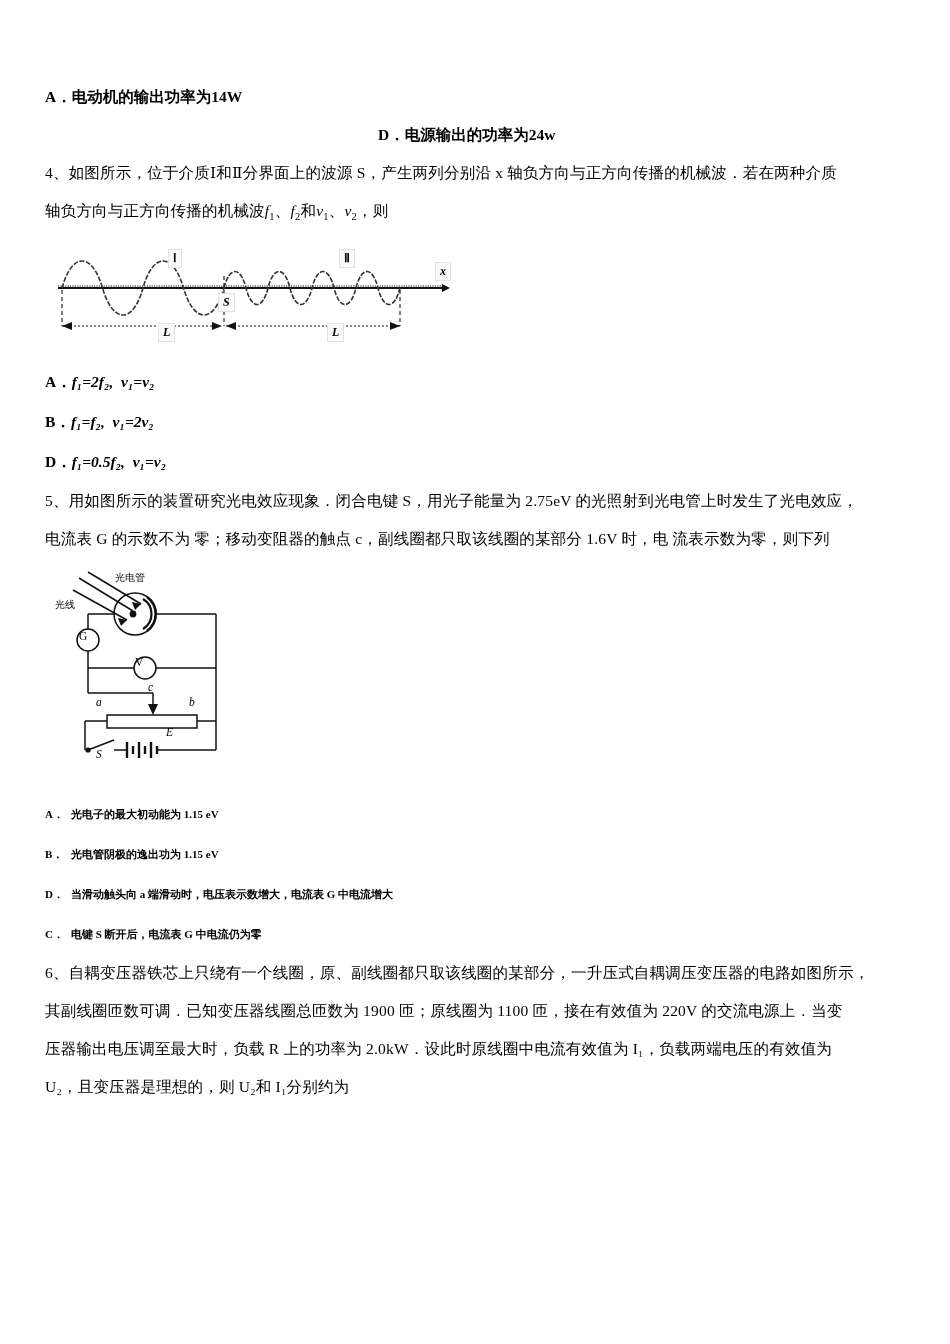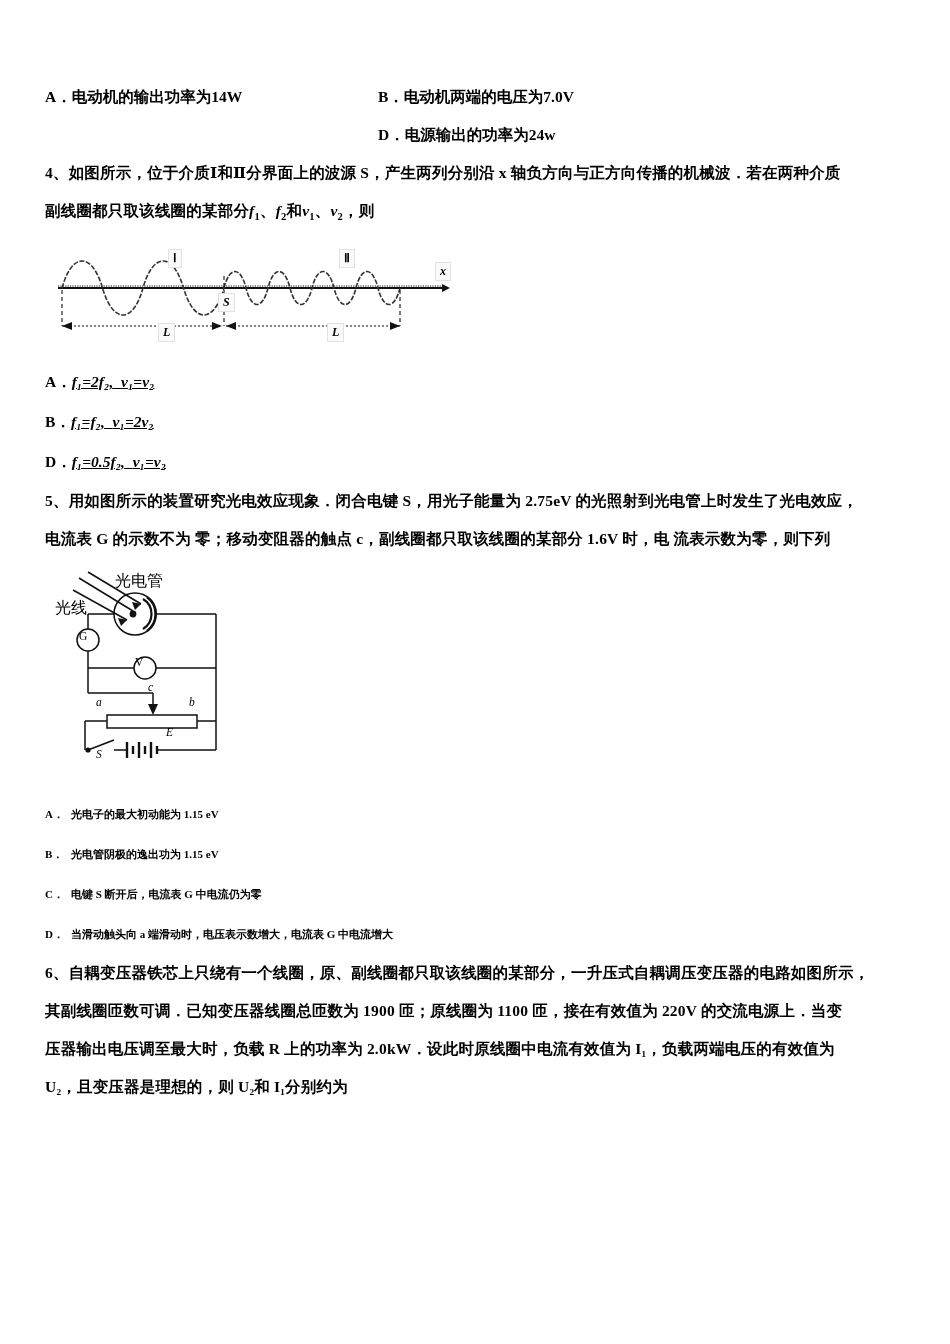--- a/index.html
+++ b/index.html
@@ -129,7 +129,6 @@
 
     <div class="optrow">
       <span class="opt-a"><span>A．</span><span>电动机的输出功率为14W</span></span>
-      <span class="opt-b"><span>B．</span><span>电动机两端的电压为7.0V</span></span>
     </div>
     <div class="optrow">
       <span class="opt-b"><span>D．</span><span>电源输出的功率为24w</span></span>

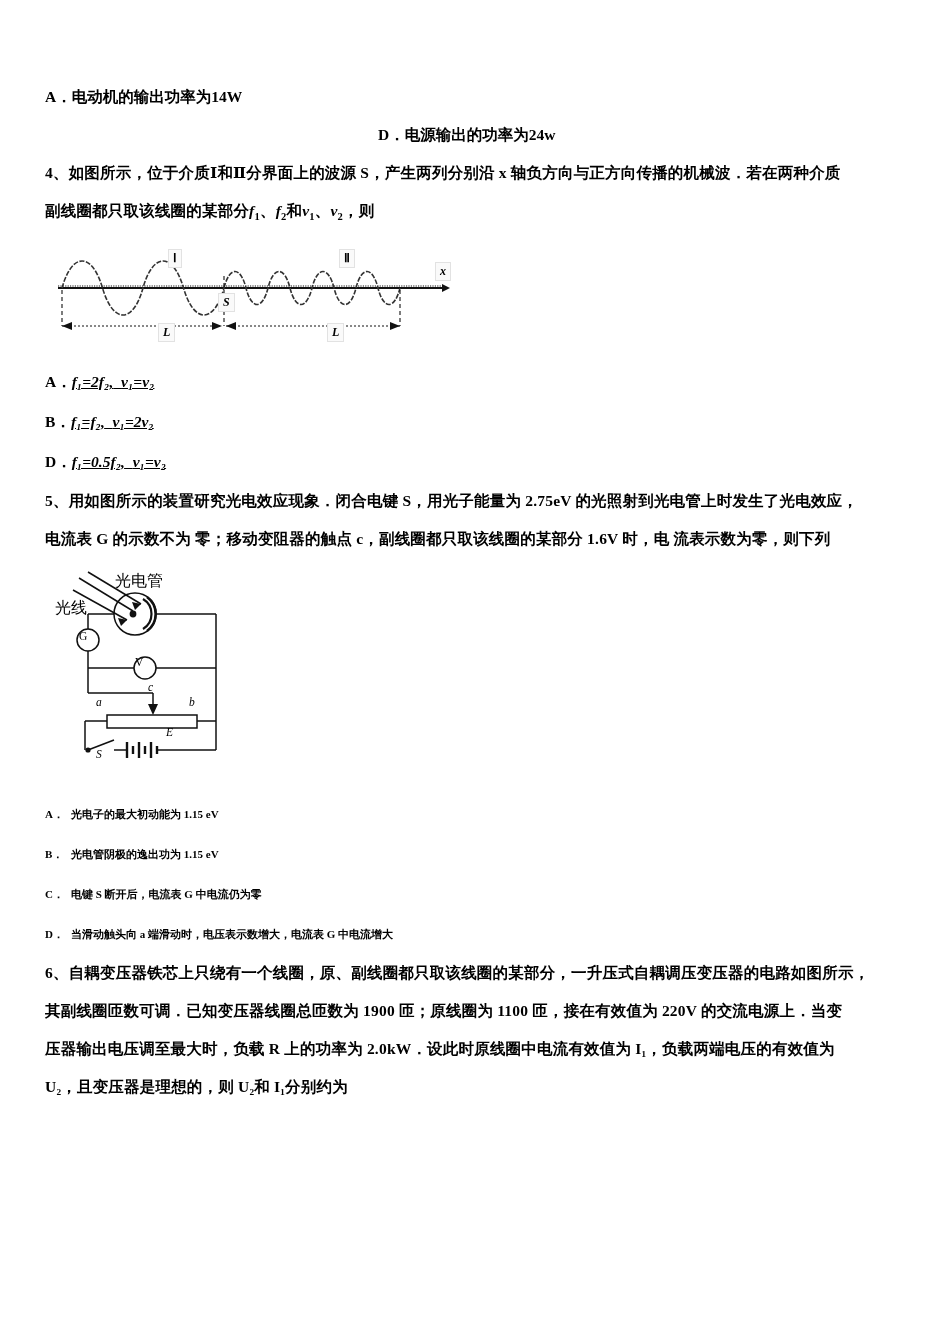--- a/index.html
+++ b/index.html
@@ -34,7 +34,7 @@
     font-size: 15.5px;
     line-height: 38px;
     letter-spacing: 0.2px;
-    font-weight: 700;
+    font-weight: 400;
     white-space: nowrap;
   }
 

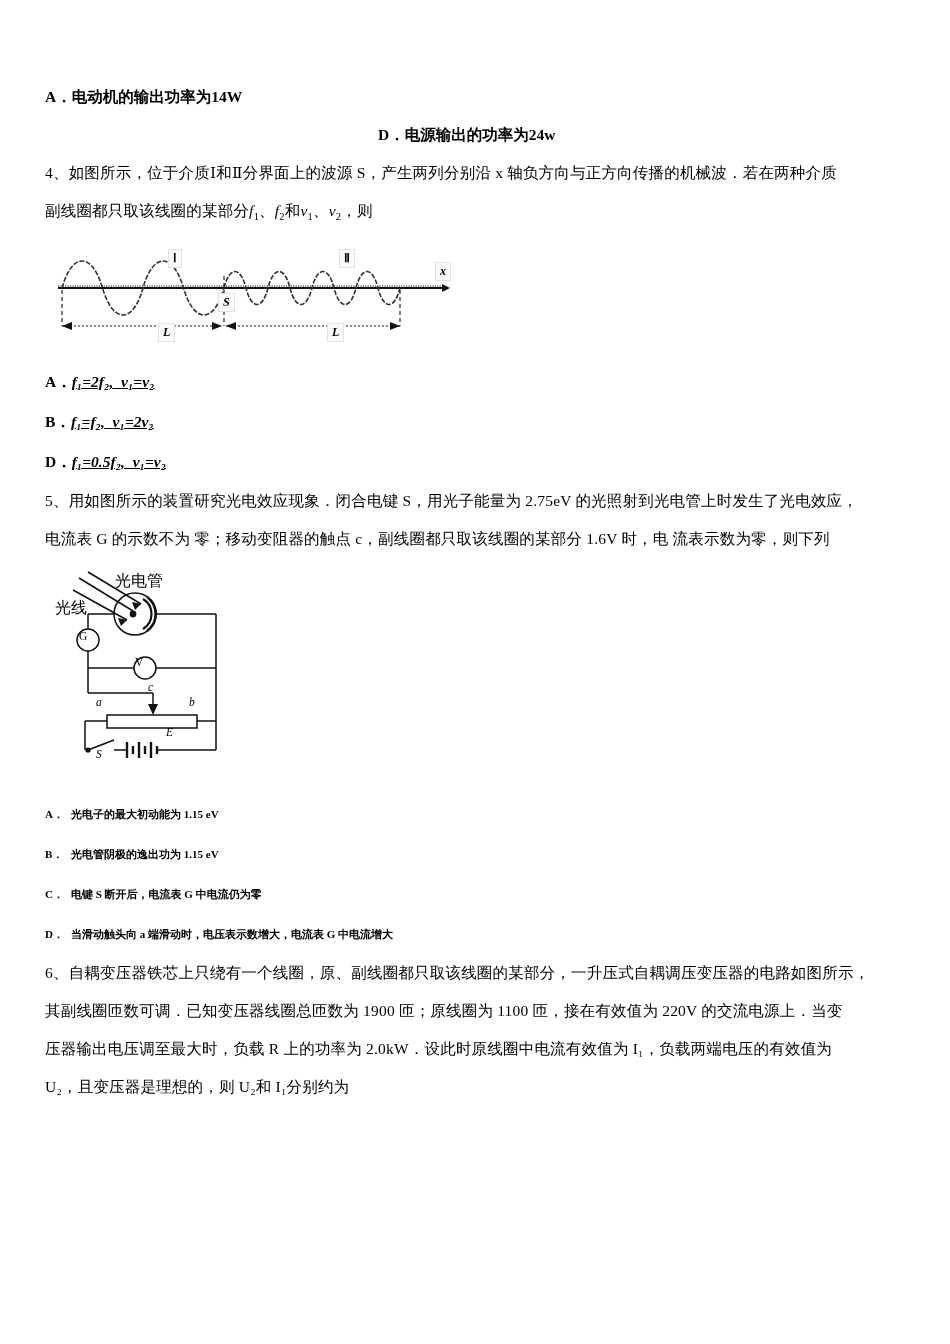--- a/index.html
+++ b/index.html
@@ -136,7 +136,7 @@
 
     <div class="qline">4、如图所示，位于介质Ⅰ和Ⅱ分界面上的波源 S，产生两列分别沿 x 轴负方向与正方向传播的机械波．若在两种介质</div>
     <div class="qline">
-      <span>副线圈都只取该线圈的某部分</span><em class="v">f</em><sub>1</sub>、<em class="v">f</em><sub>2</sub>和<em class="v">v</em><sub>1</sub>、<em class="v">v</em><sub>2</sub><span>，则</span>
+      <span>轴负方向与正方向传播的机械波</span><em class="v">f</em><sub>1</sub>、<em class="v">f</em><sub>2</sub>和<em class="v">v</em><sub>1</sub>、<em class="v">v</em><sub>2</sub><span>，则</span>
     </div>
 
     <div class="spacer-sm"></div>

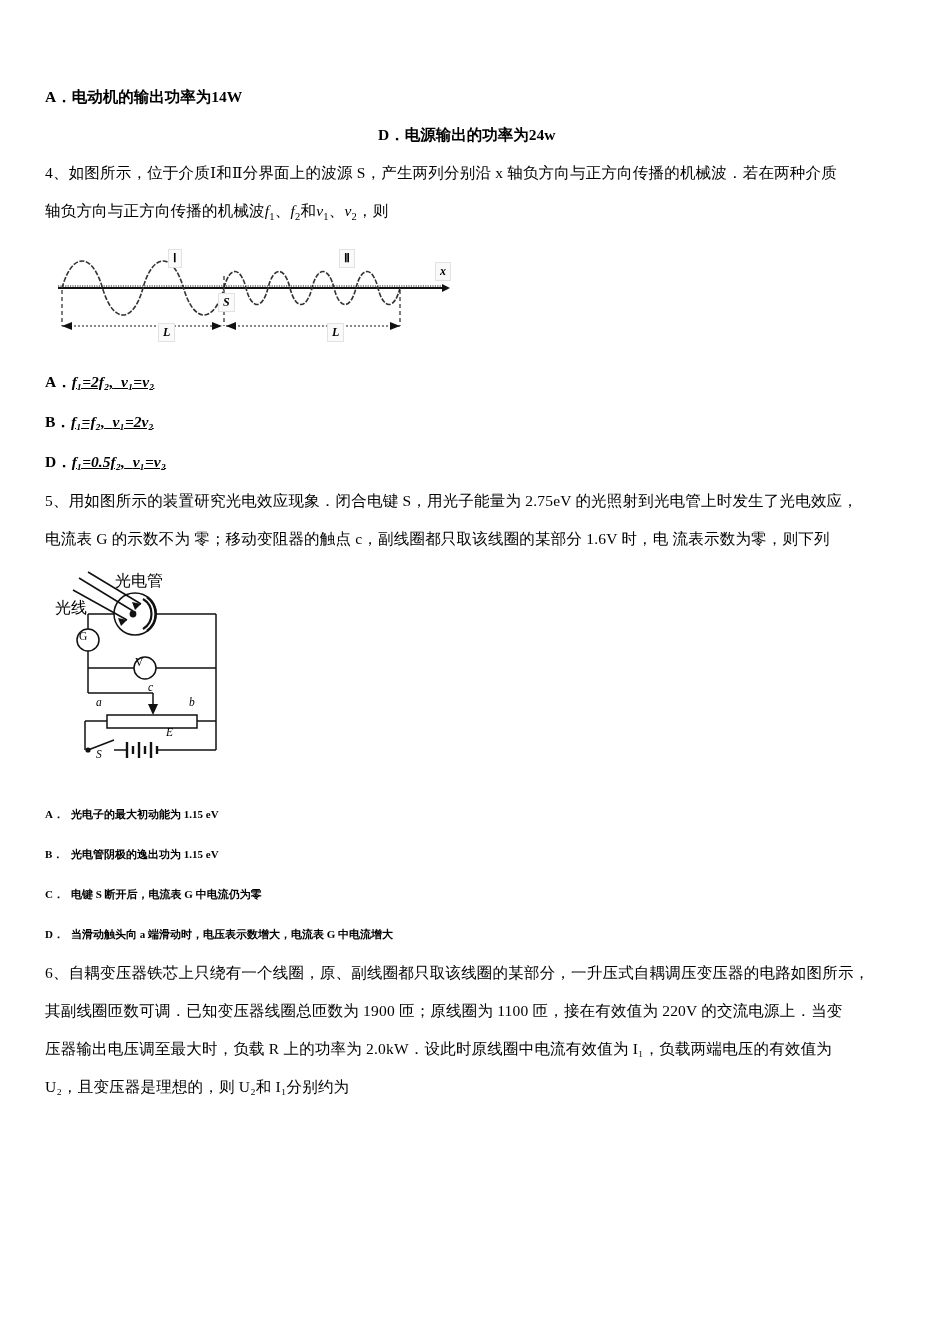--- a/index.html
+++ b/index.html
@@ -59,7 +59,6 @@
     font-size: 15.5px;
     line-height: 40px;
     font-weight: 700;
-    text-decoration: underline;
   }
   .mathopt .lbl { display: inline-block; min-width: 26px; }
   .mathopt i { font-style: italic; }

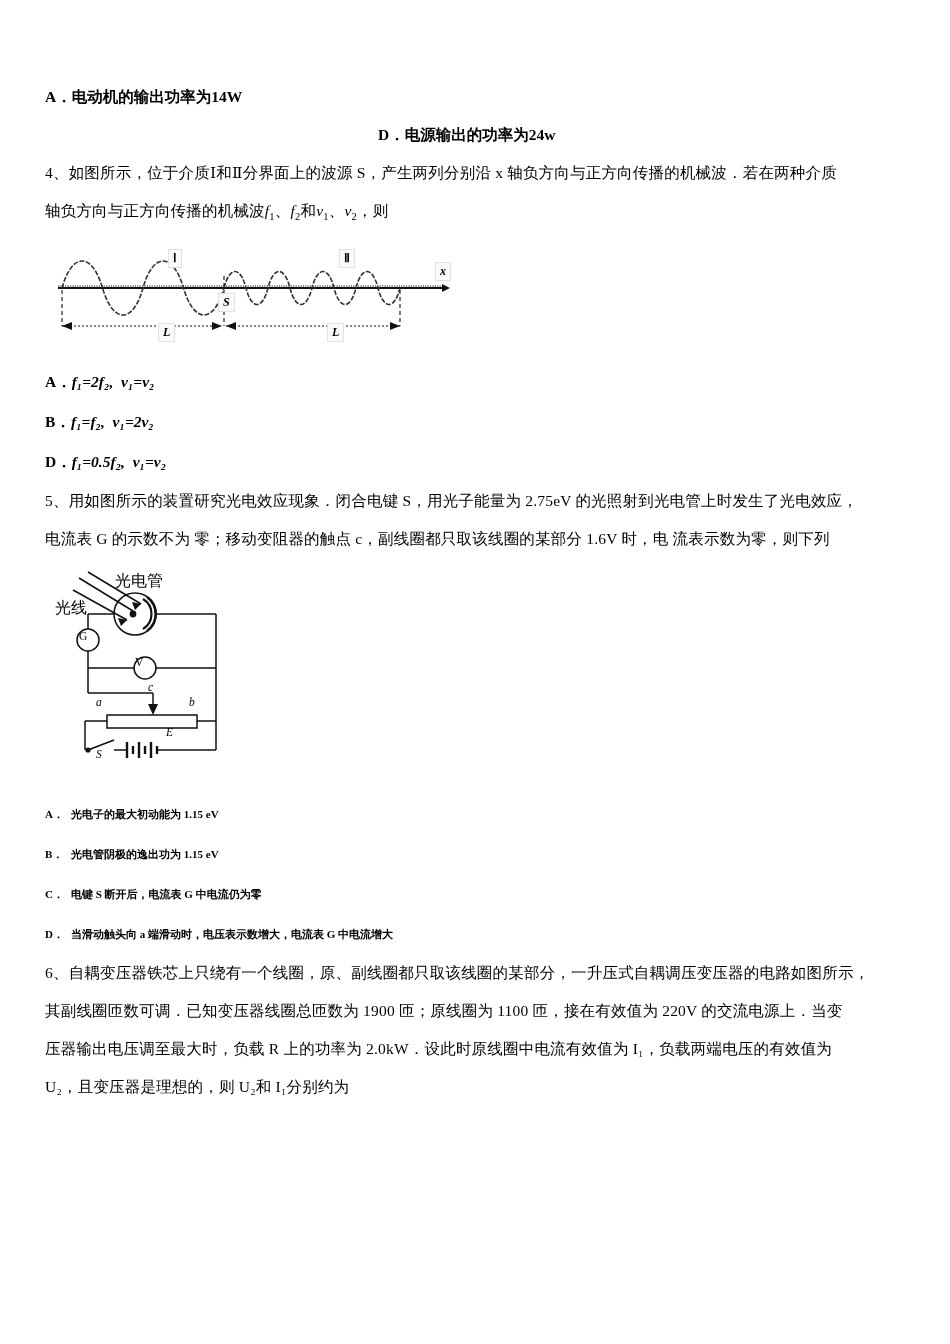--- a/index.html
+++ b/index.html
@@ -105,7 +105,7 @@
     font-size: 11.5px;
     font-family: "Liberation Serif", serif;
   }
-  .clabel.cn { font-size: 16px; font-weight: 500; }
+  .clabel.cn { font-size: 10px; font-weight: 500; }
   .clabel.it { font-style: italic; }
   .lb-light { left: 0px; top: 30px; }
   .lb-tube  { left: 60px; top: 3px; }

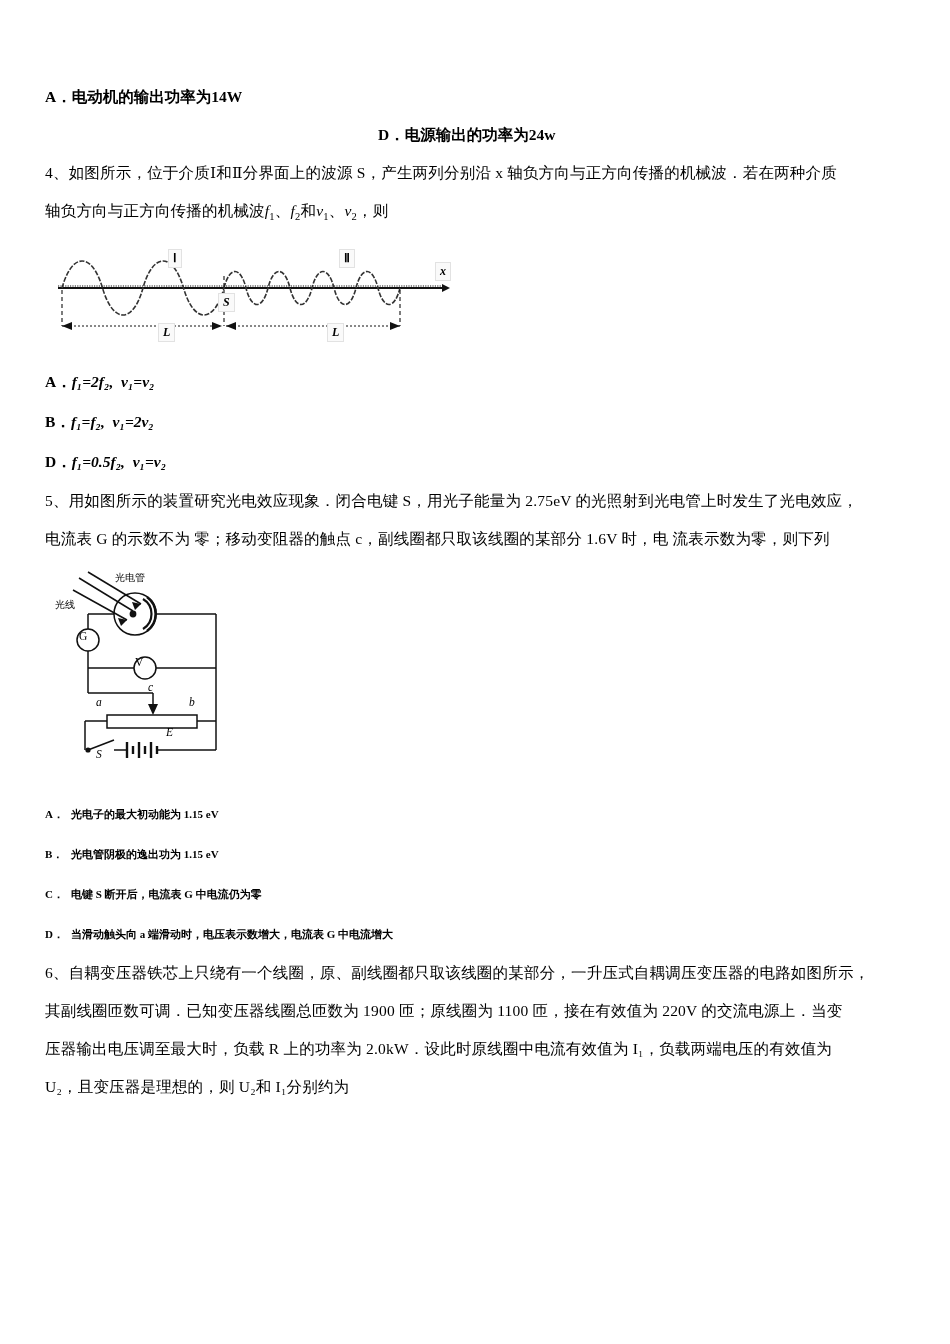--- a/index.html
+++ b/index.html
@@ -262,10 +262,10 @@
       <span class="lbl">B．</span><span>光电管阴极的逸出功为 1.15 eV</span>
     </div>
     <div class="optline">
+      <span class="lbl">D．</span><span>当滑动触头向 a 端滑动时，电压表示数增大，电流表 G 中电流增大</span>
+    </div>
+    <div class="optline">
       <span class="lbl">C．</span><span>电键 S 断开后，电流表 G 中电流仍为零</span>
-    </div>
-    <div class="optline">
-      <span class="lbl">D．</span><span>当滑动触头向 a 端滑动时，电压表示数增大，电流表 G 中电流增大</span>
     </div>
 
     <div class="qline">6、自耦变压器铁芯上只绕有一个线圈，原、副线圈都只取该线圈的某部分，一升压式自耦调压变压器的电路如图所示，</div>

